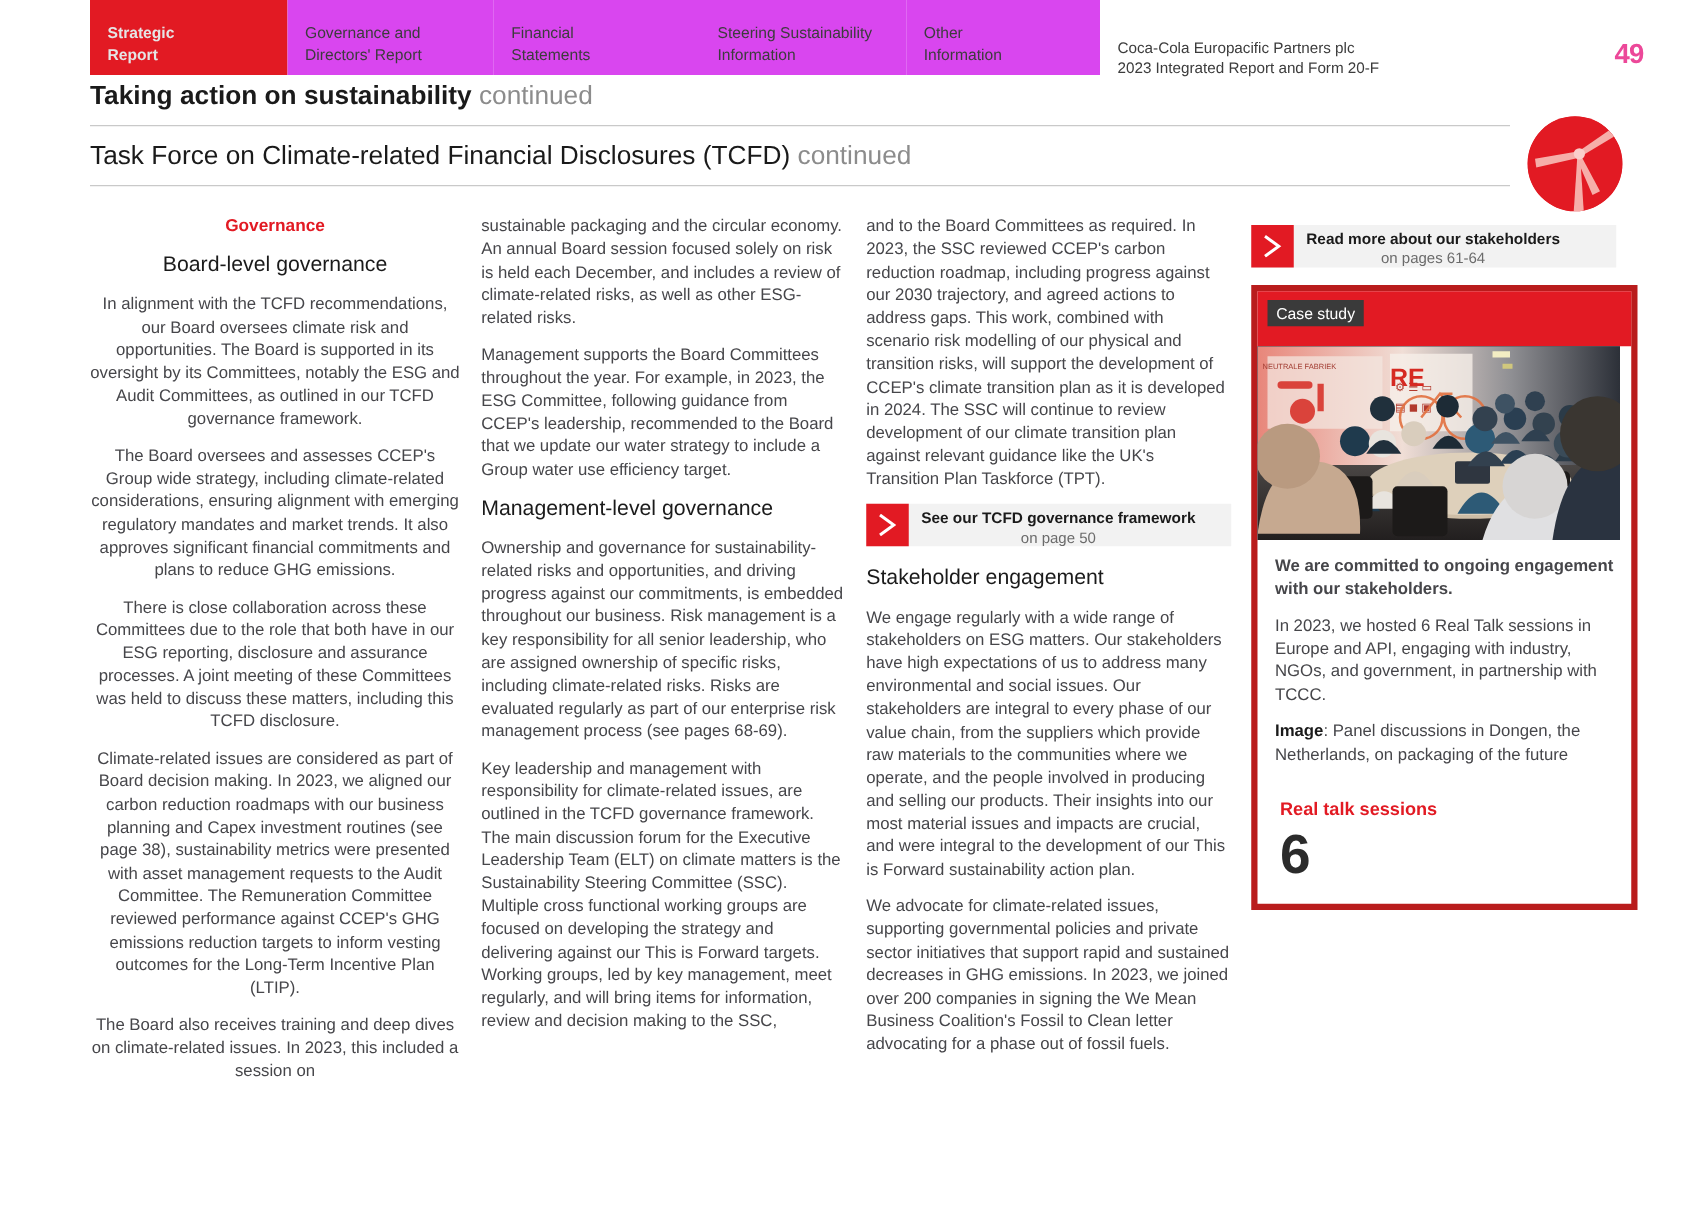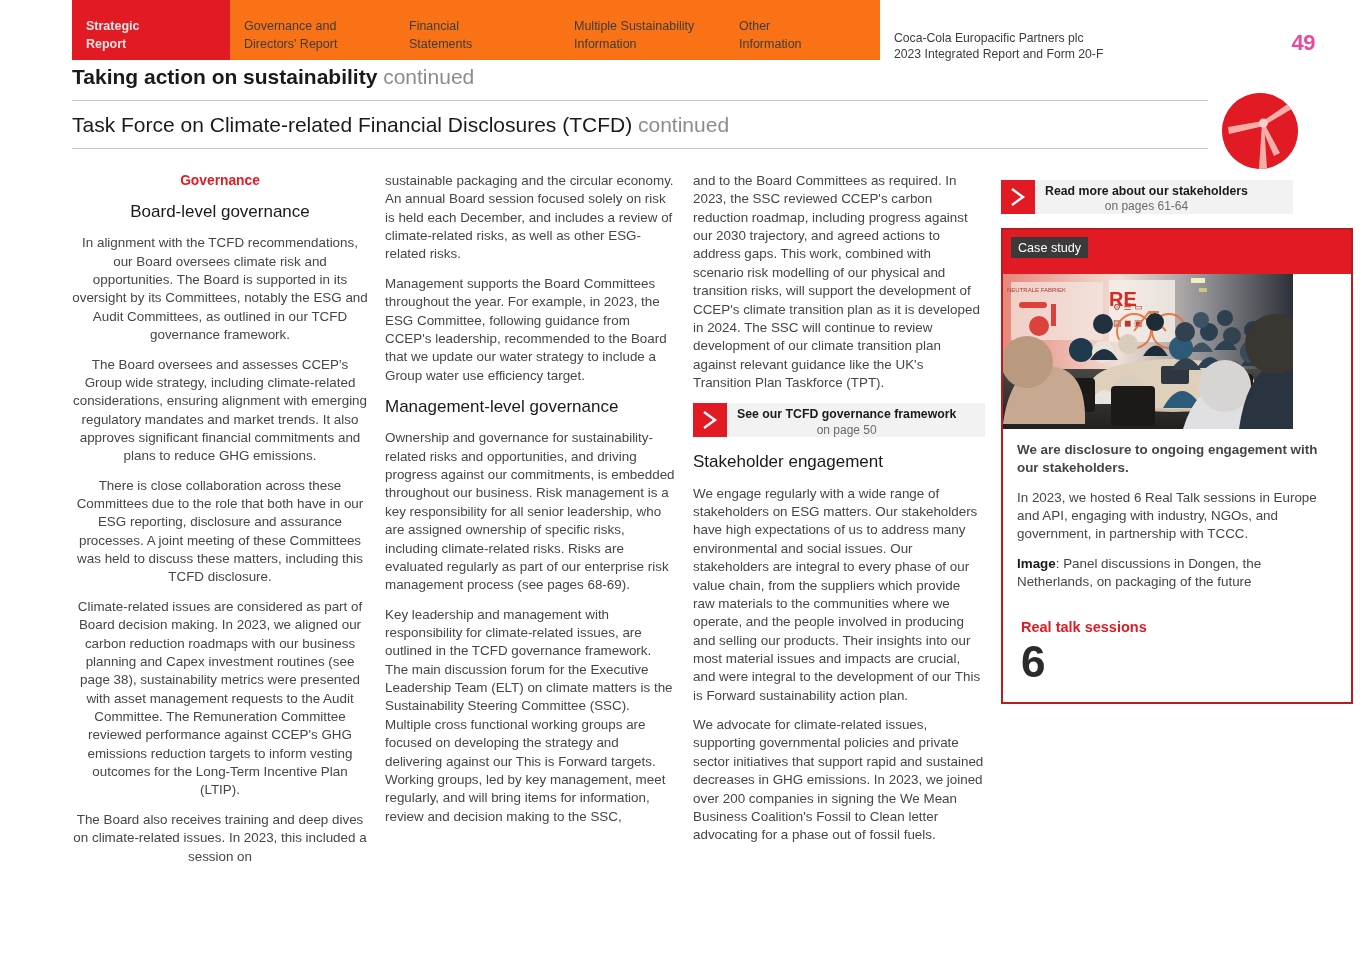--- a/index.html
+++ b/index.html
@@ -27,7 +27,7 @@
   }
   .tab {
     box-sizing: border-box;
-    background: #f97316;
+    background: #d946ef;
     padding: 18px 14px 0 14px;
     font-size: 12.5px;
     line-height: 1.42;

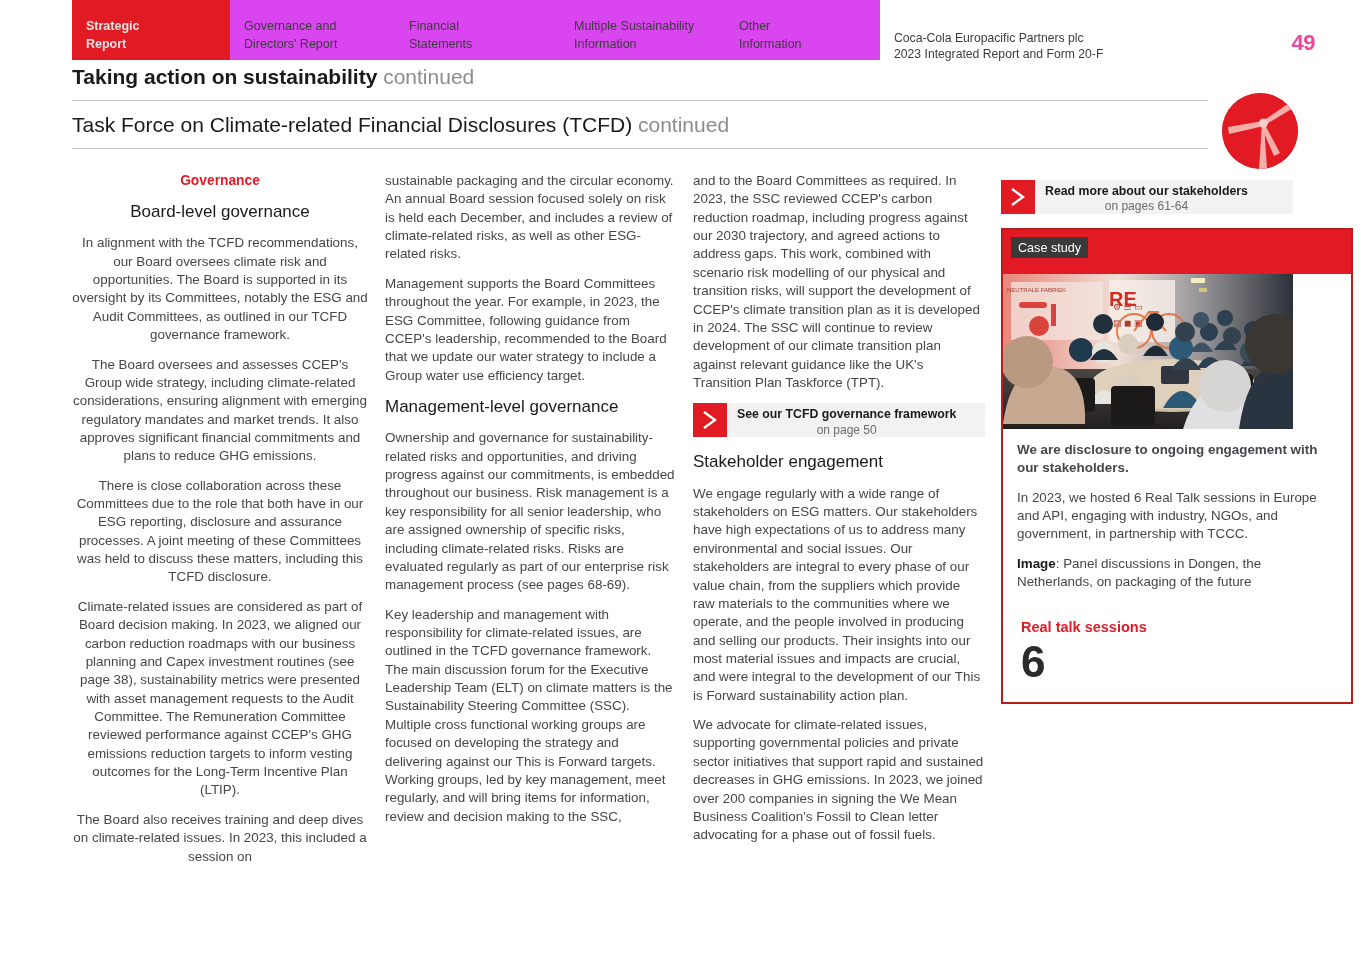--- a/index.html
+++ b/index.html
@@ -258,7 +258,7 @@
   </div>
 
   <div class="tab t4">
-    <div>Multiple Sustainability</div>
+    <div>Steering Sustainability</div>
     <div>Information</div>
   </div>
 

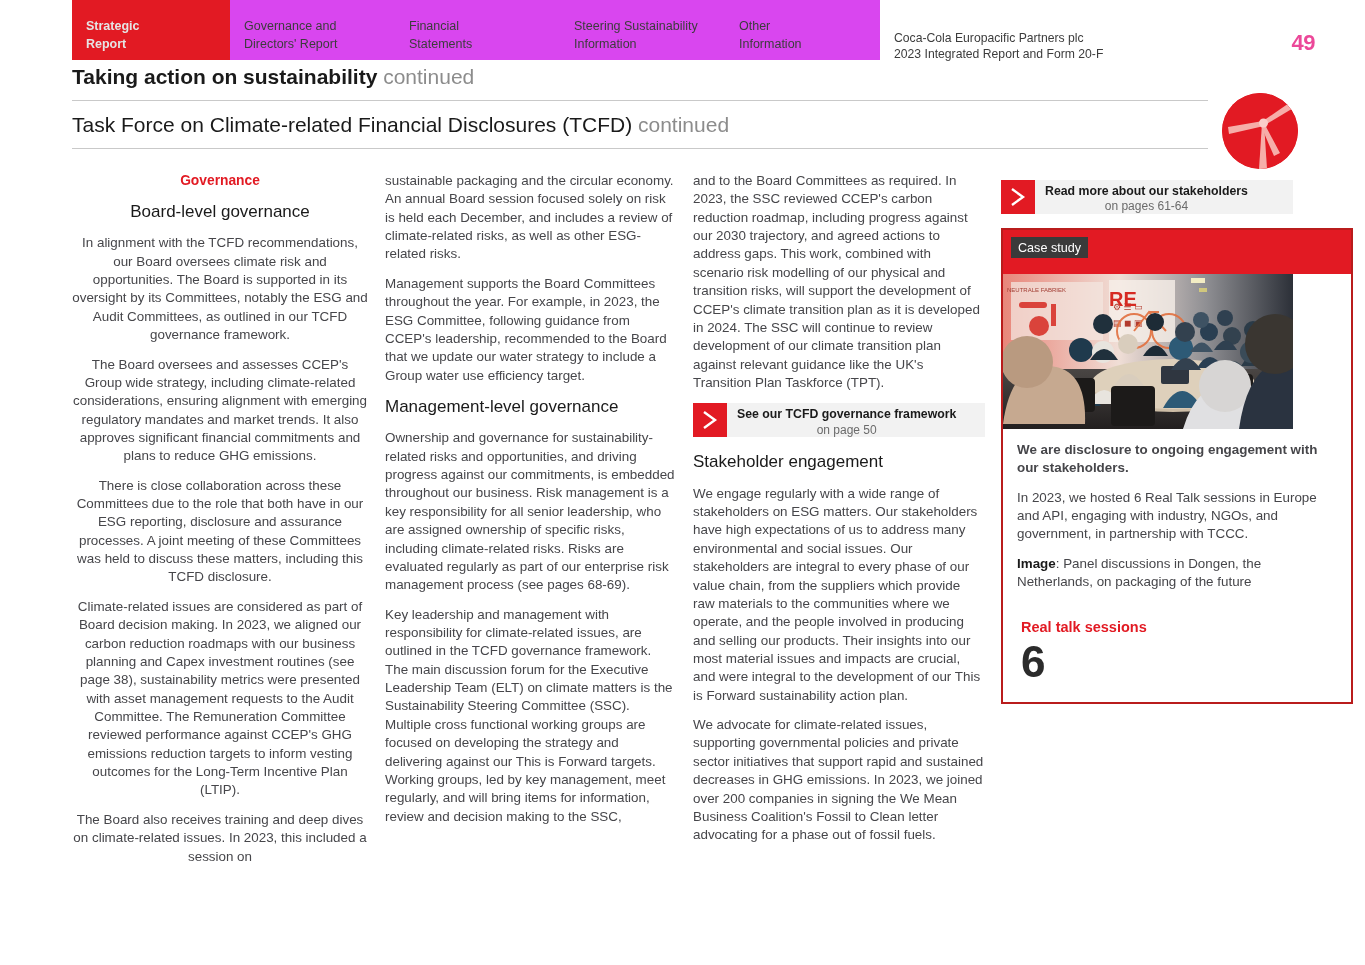--- a/index.html
+++ b/index.html
@@ -166,9 +166,9 @@
 
   
   .case-panel {
-    border: 2px solid #b91c1c;
+    border: 5px solid #b91c1c;
     box-sizing: border-box;
-    width: 352px;
+    width: 309px;
   }
   .case-head {
     background: #e21a23;

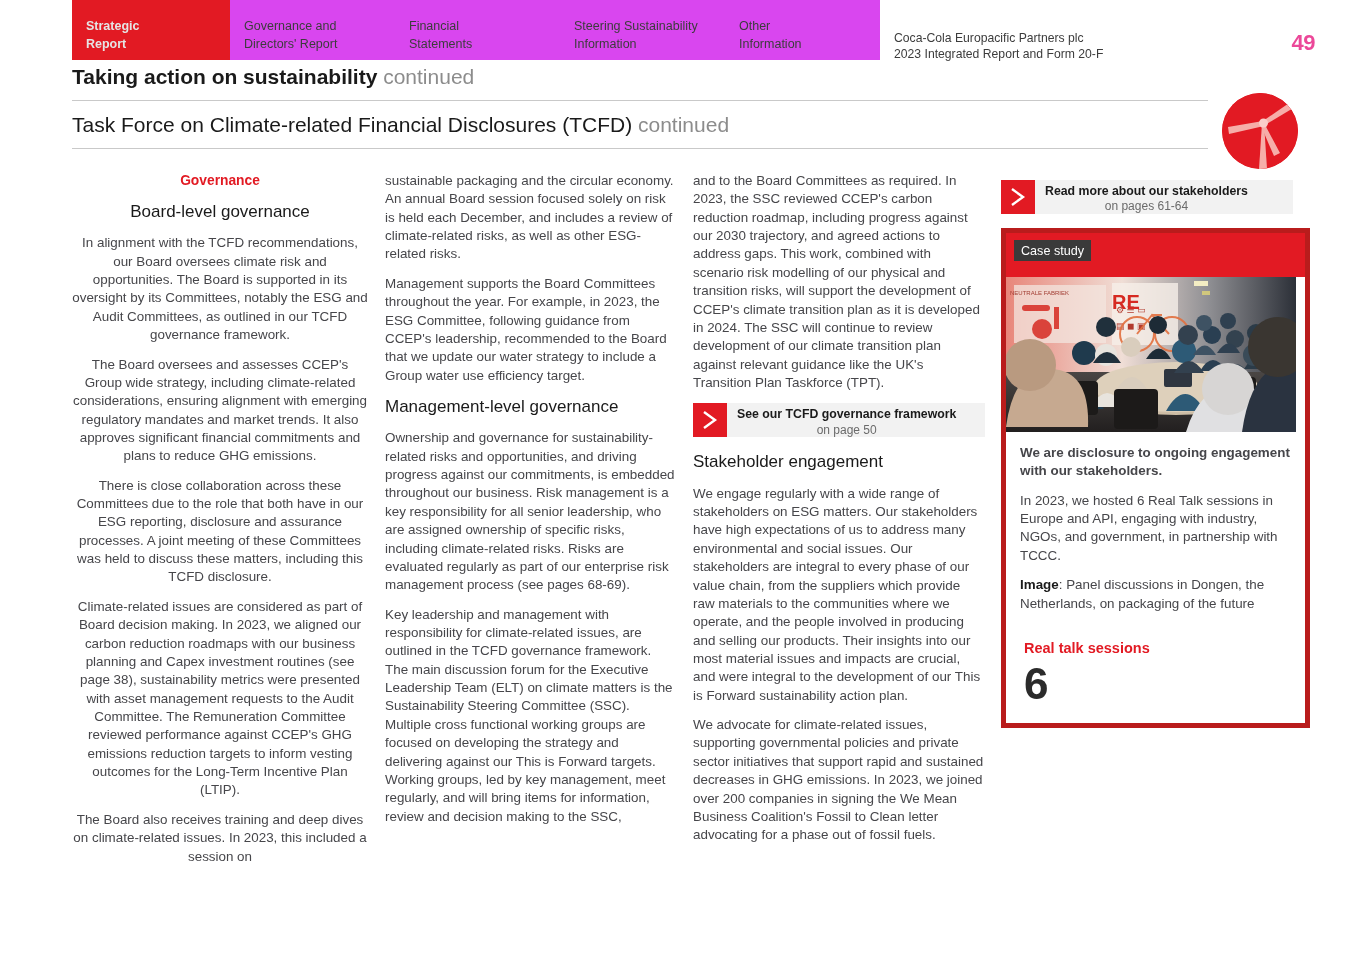--- a/index.html
+++ b/index.html
@@ -474,7 +474,7 @@
     </div>
 
     <div class="case-body">
-      <p class="case-lead">We are disclosure to ongoing engagement with our stakeholders.</p>
+      <p class="case-lead">We are committed to ongoing engagement with our stakeholders.</p>
       <p>In 2023, we hosted 6 Real Talk sessions in Europe and API, engaging with industry, NGOs, and government, in partnership with TCCC.</p>
       <p class="img-credit"><b>Image</b><span>: Panel discussions in Dongen, the Netherlands, on packaging of the future</span></p>
       <div class="stat-label">Real talk sessions</div>

